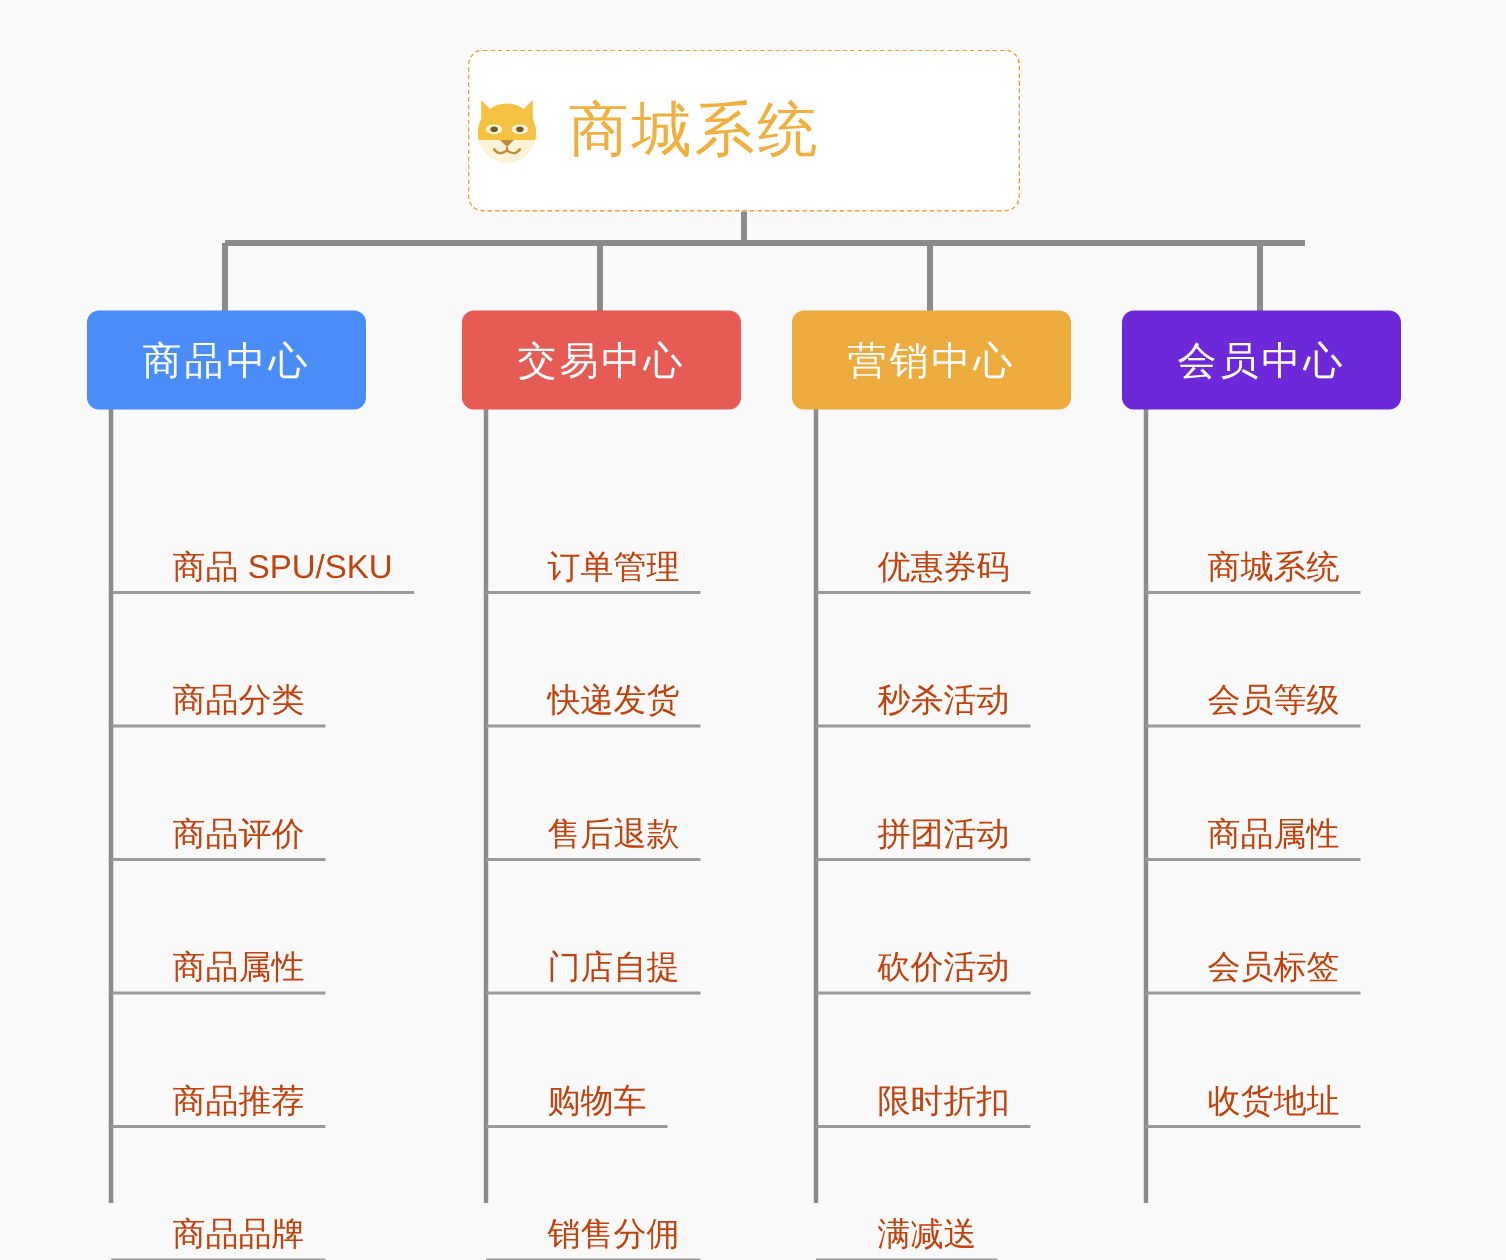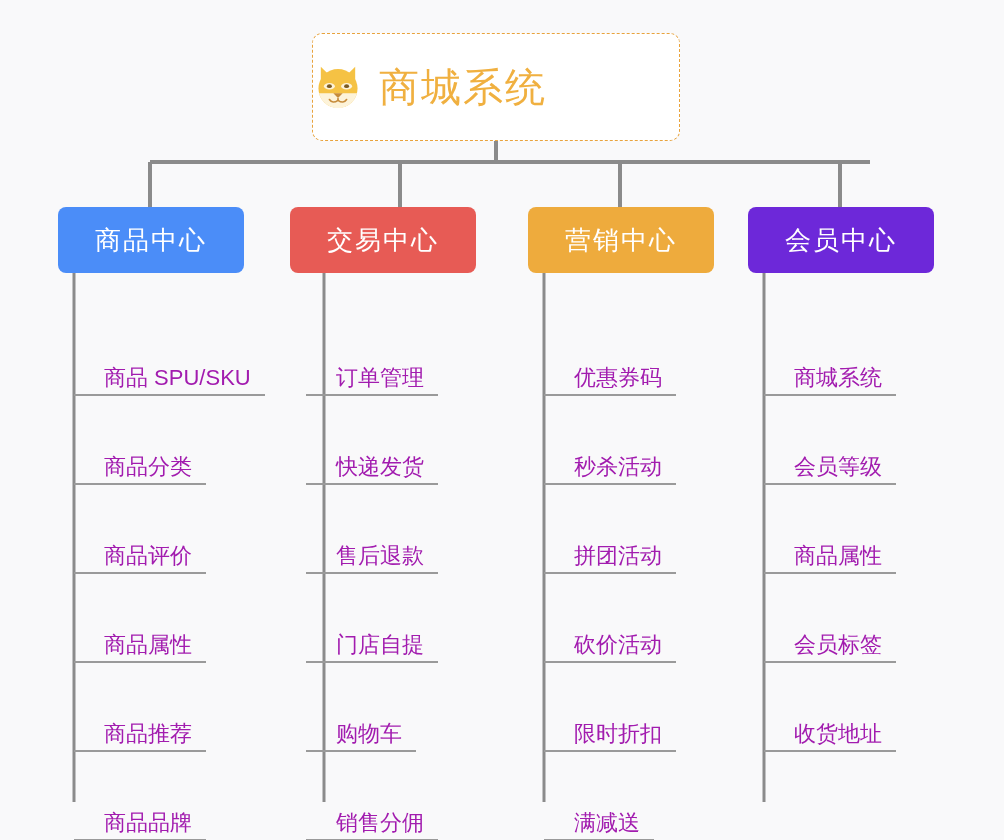--- a/index.html
+++ b/index.html
@@ -68,7 +68,7 @@
     width: 230px;
   }
   .col-0 { left: 58px; }
-  .col-1 { left: 290px; }
+  .col-1 { left: 308px; }
   .col-2 { left: 528px; }
   .col-3 { left: 748px; }
 

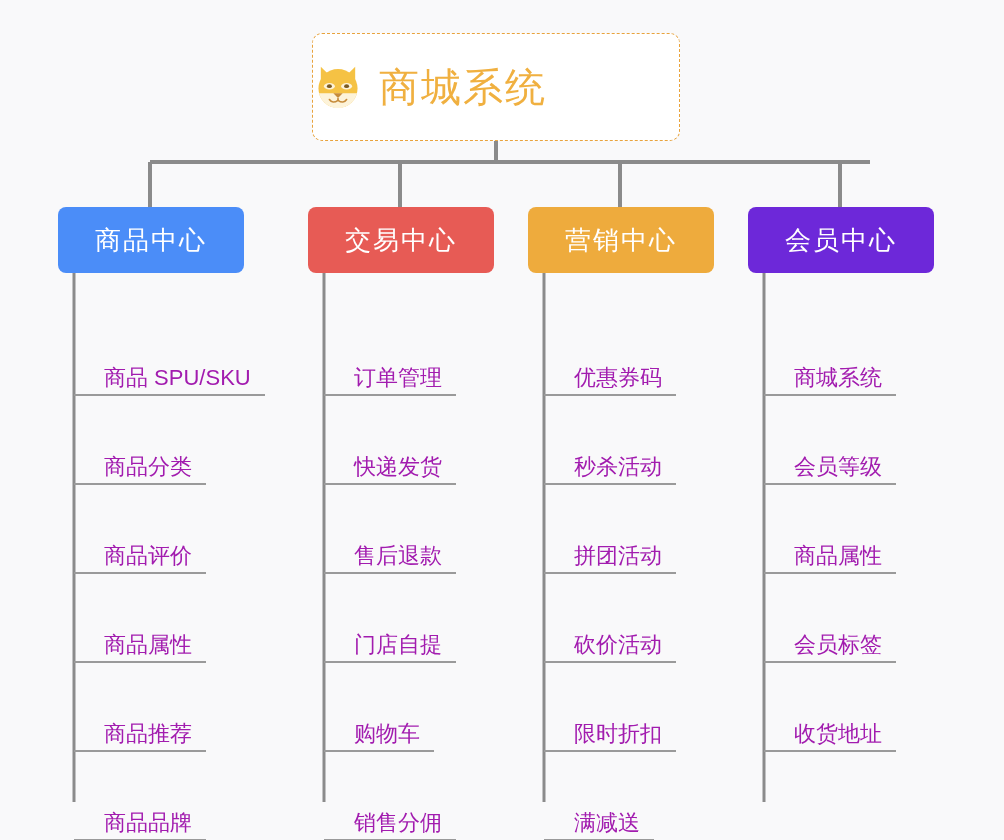--- a/index.html
+++ b/index.html
@@ -114,10 +114,11 @@
   }
   .leaf-label {
     font-size: 22px;
-    color: #a21caf;
+    color: #c2410c;
     line-height: 1.1;
     white-space: nowrap;
     display: inline-block;
+    margin-left: 11px;
   }
 </style>
 </head>

